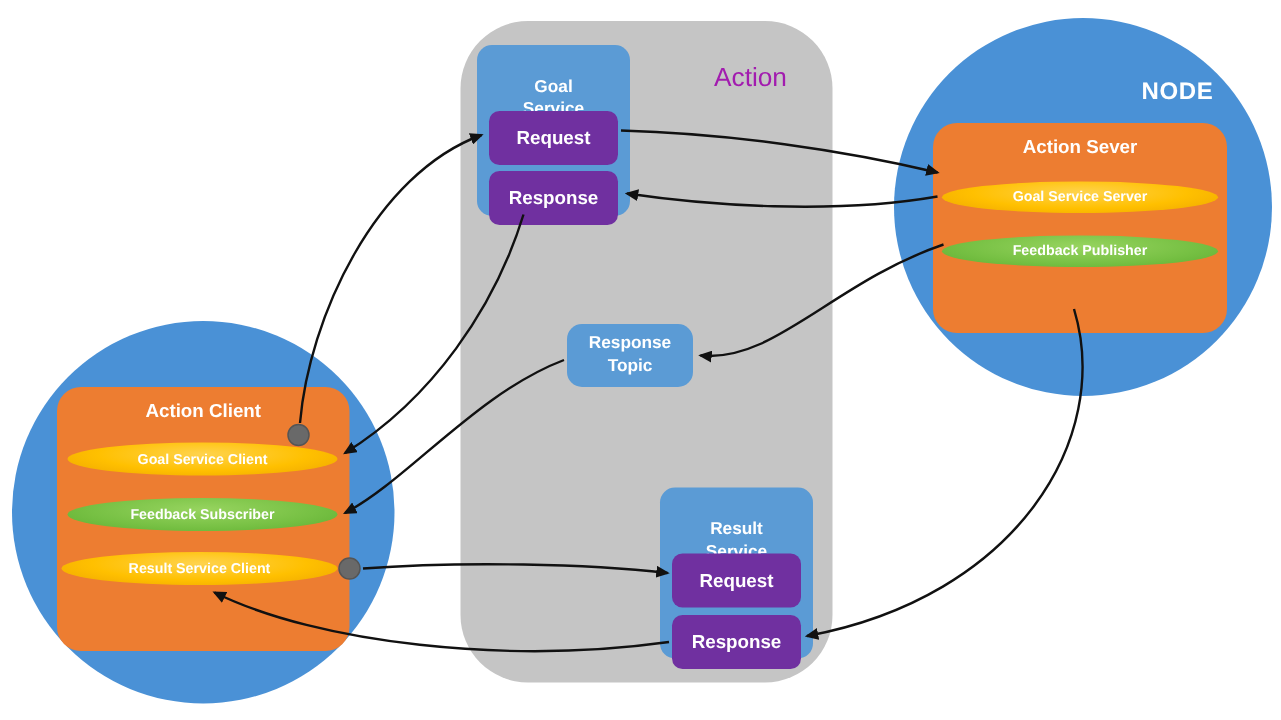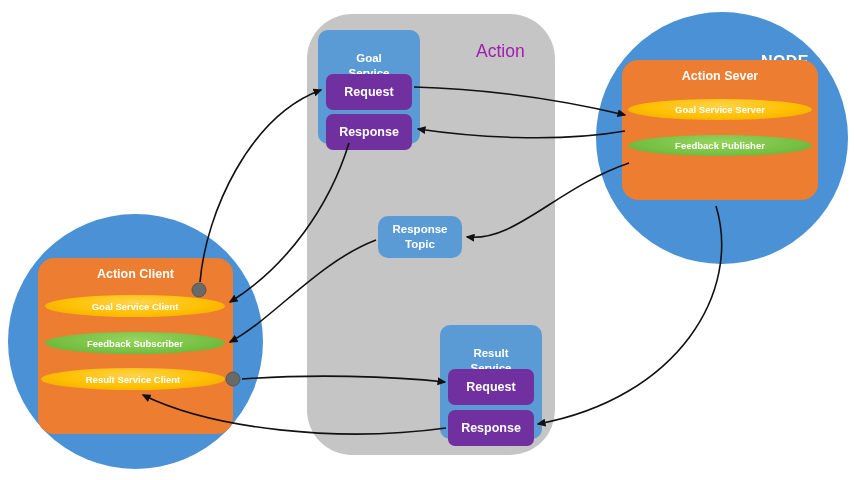--- a/index.html
+++ b/index.html
@@ -22,7 +22,7 @@
   .node-label.client{left:55px;top:412px}
 
   .orange-box{position:absolute;background:#ed7d31;border-radius:16px;color:#fff}
-  .orange-box.server{left:622px;top:60px;width:196px;height:140px}
+  .orange-box.server{left:622px;top:82px;width:196px;height:140px}
   .orange-box.client{left:38px;top:258px;width:195px;height:176px}
   .orange-title{position:absolute;left:0;right:0;top:9px;text-align:center;
          font-size:12.5px;font-weight:700}

